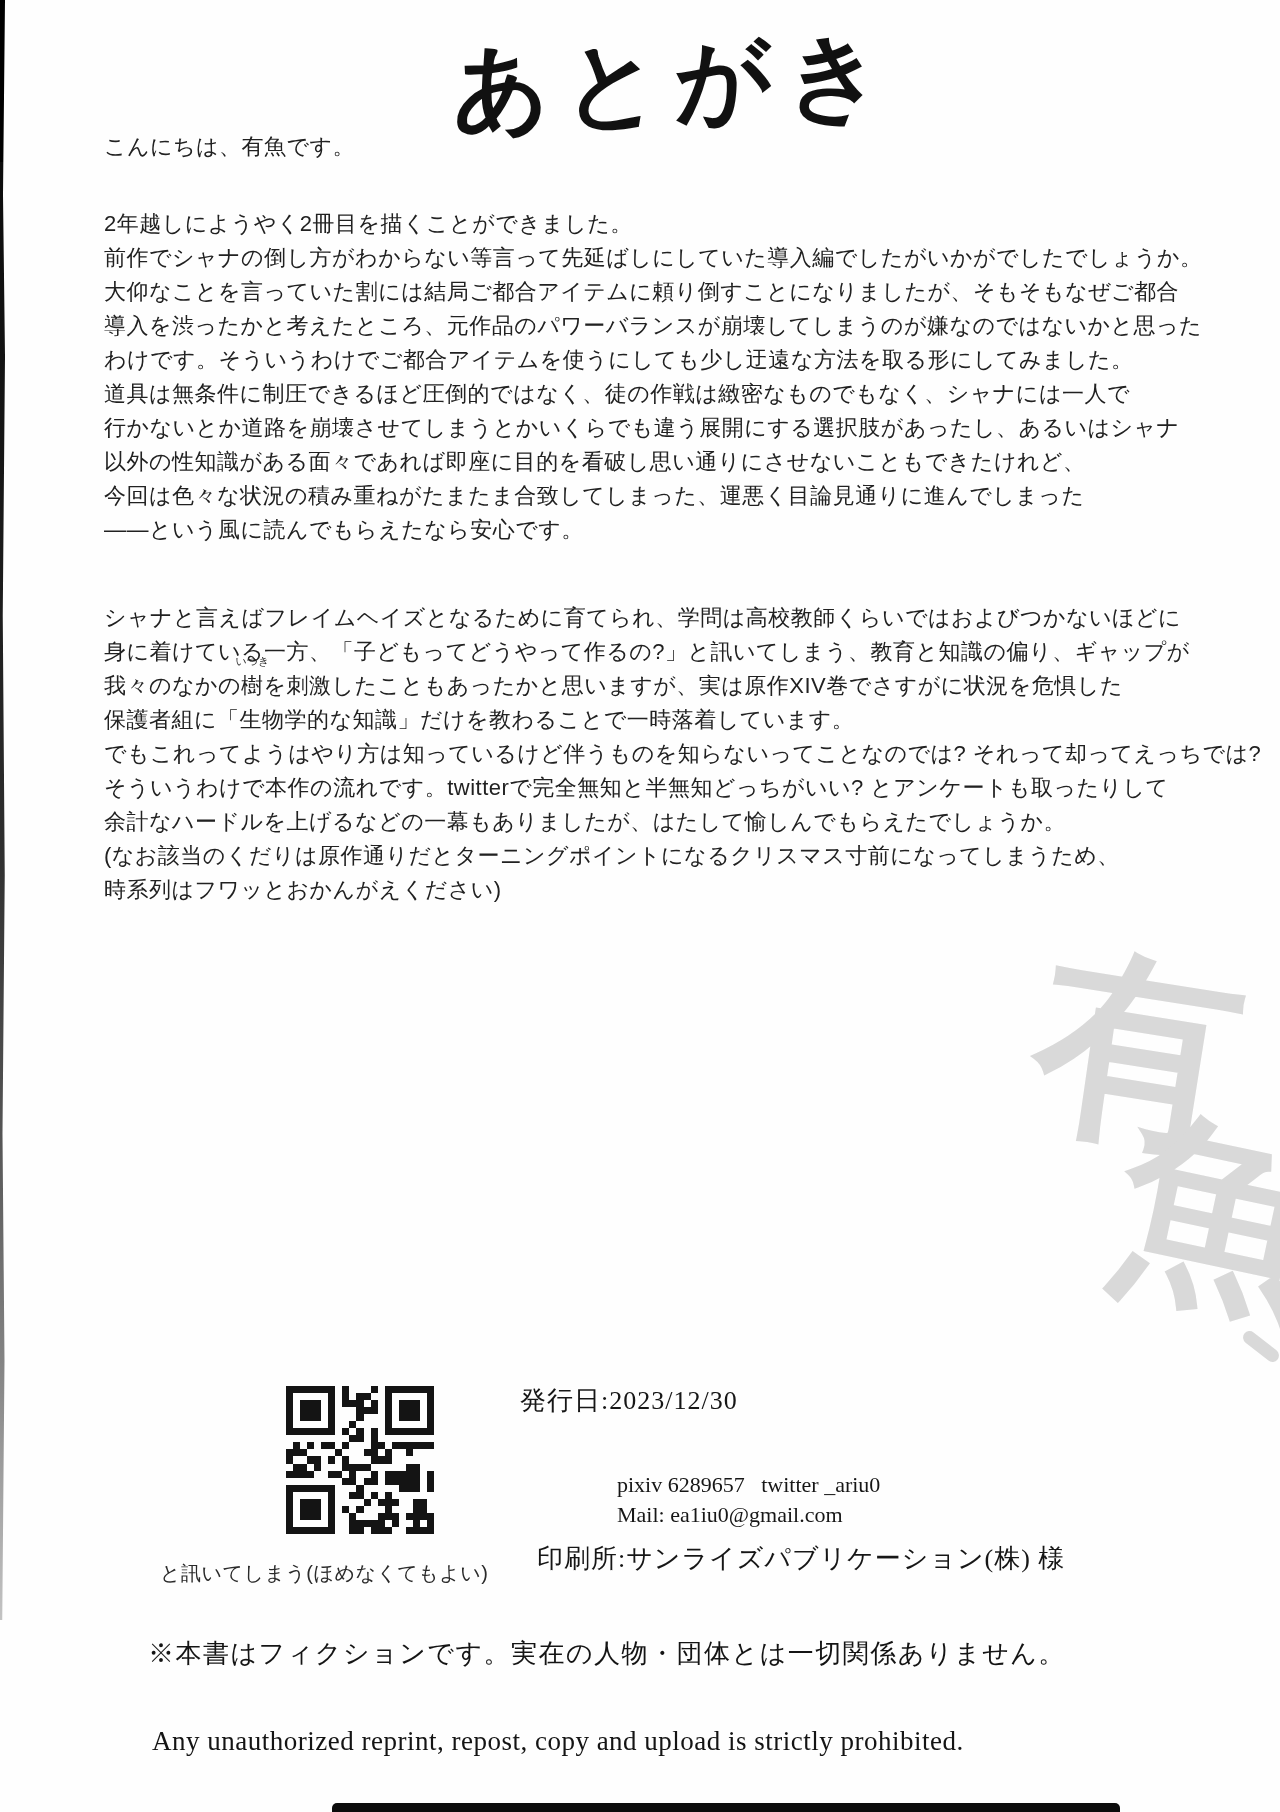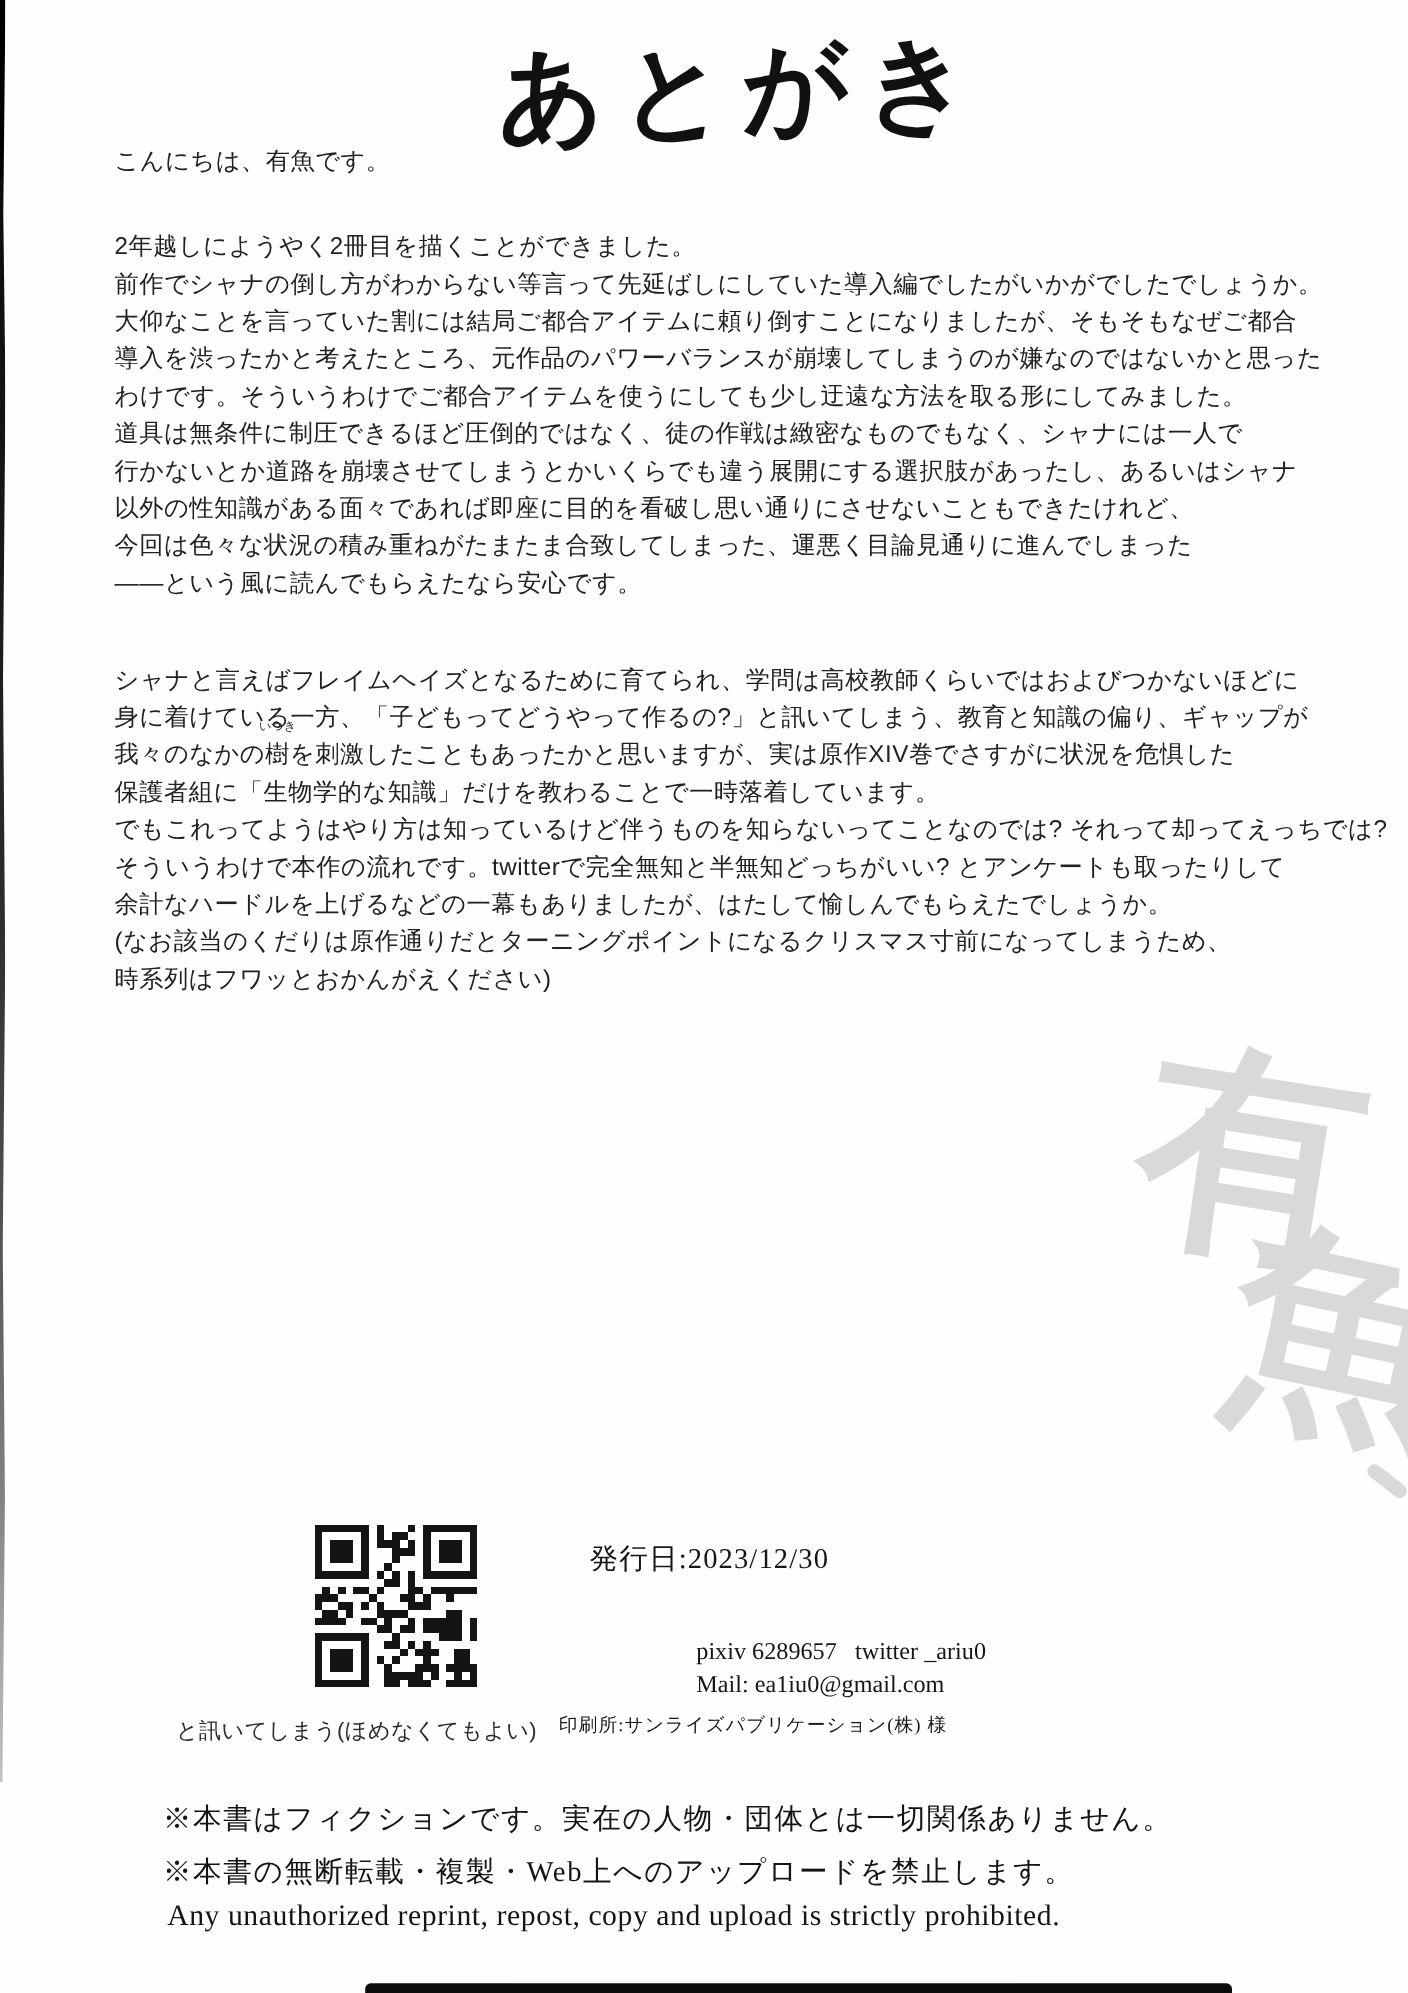--- a/index.html
+++ b/index.html
@@ -53,7 +53,7 @@
   .qr-caption{position:absolute;left:160px;top:1560px;margin:0;z-index:1;
       font-size:20px;letter-spacing:0.5px;color:#2a2a2a;}
   
-  .col{position:absolute;margin:16px;z-index:1;
+  .col{position:absolute;margin:0;z-index:1;
        font-family:"Liberation Serif","DejaVu Serif",serif;color:#161616;}
   .col-date{left:520px;top:1383px;font-size:26px;letter-spacing:1px;}
   .col-pub{left:520px;top:1435px;font-size:26px;letter-spacing:1px;}

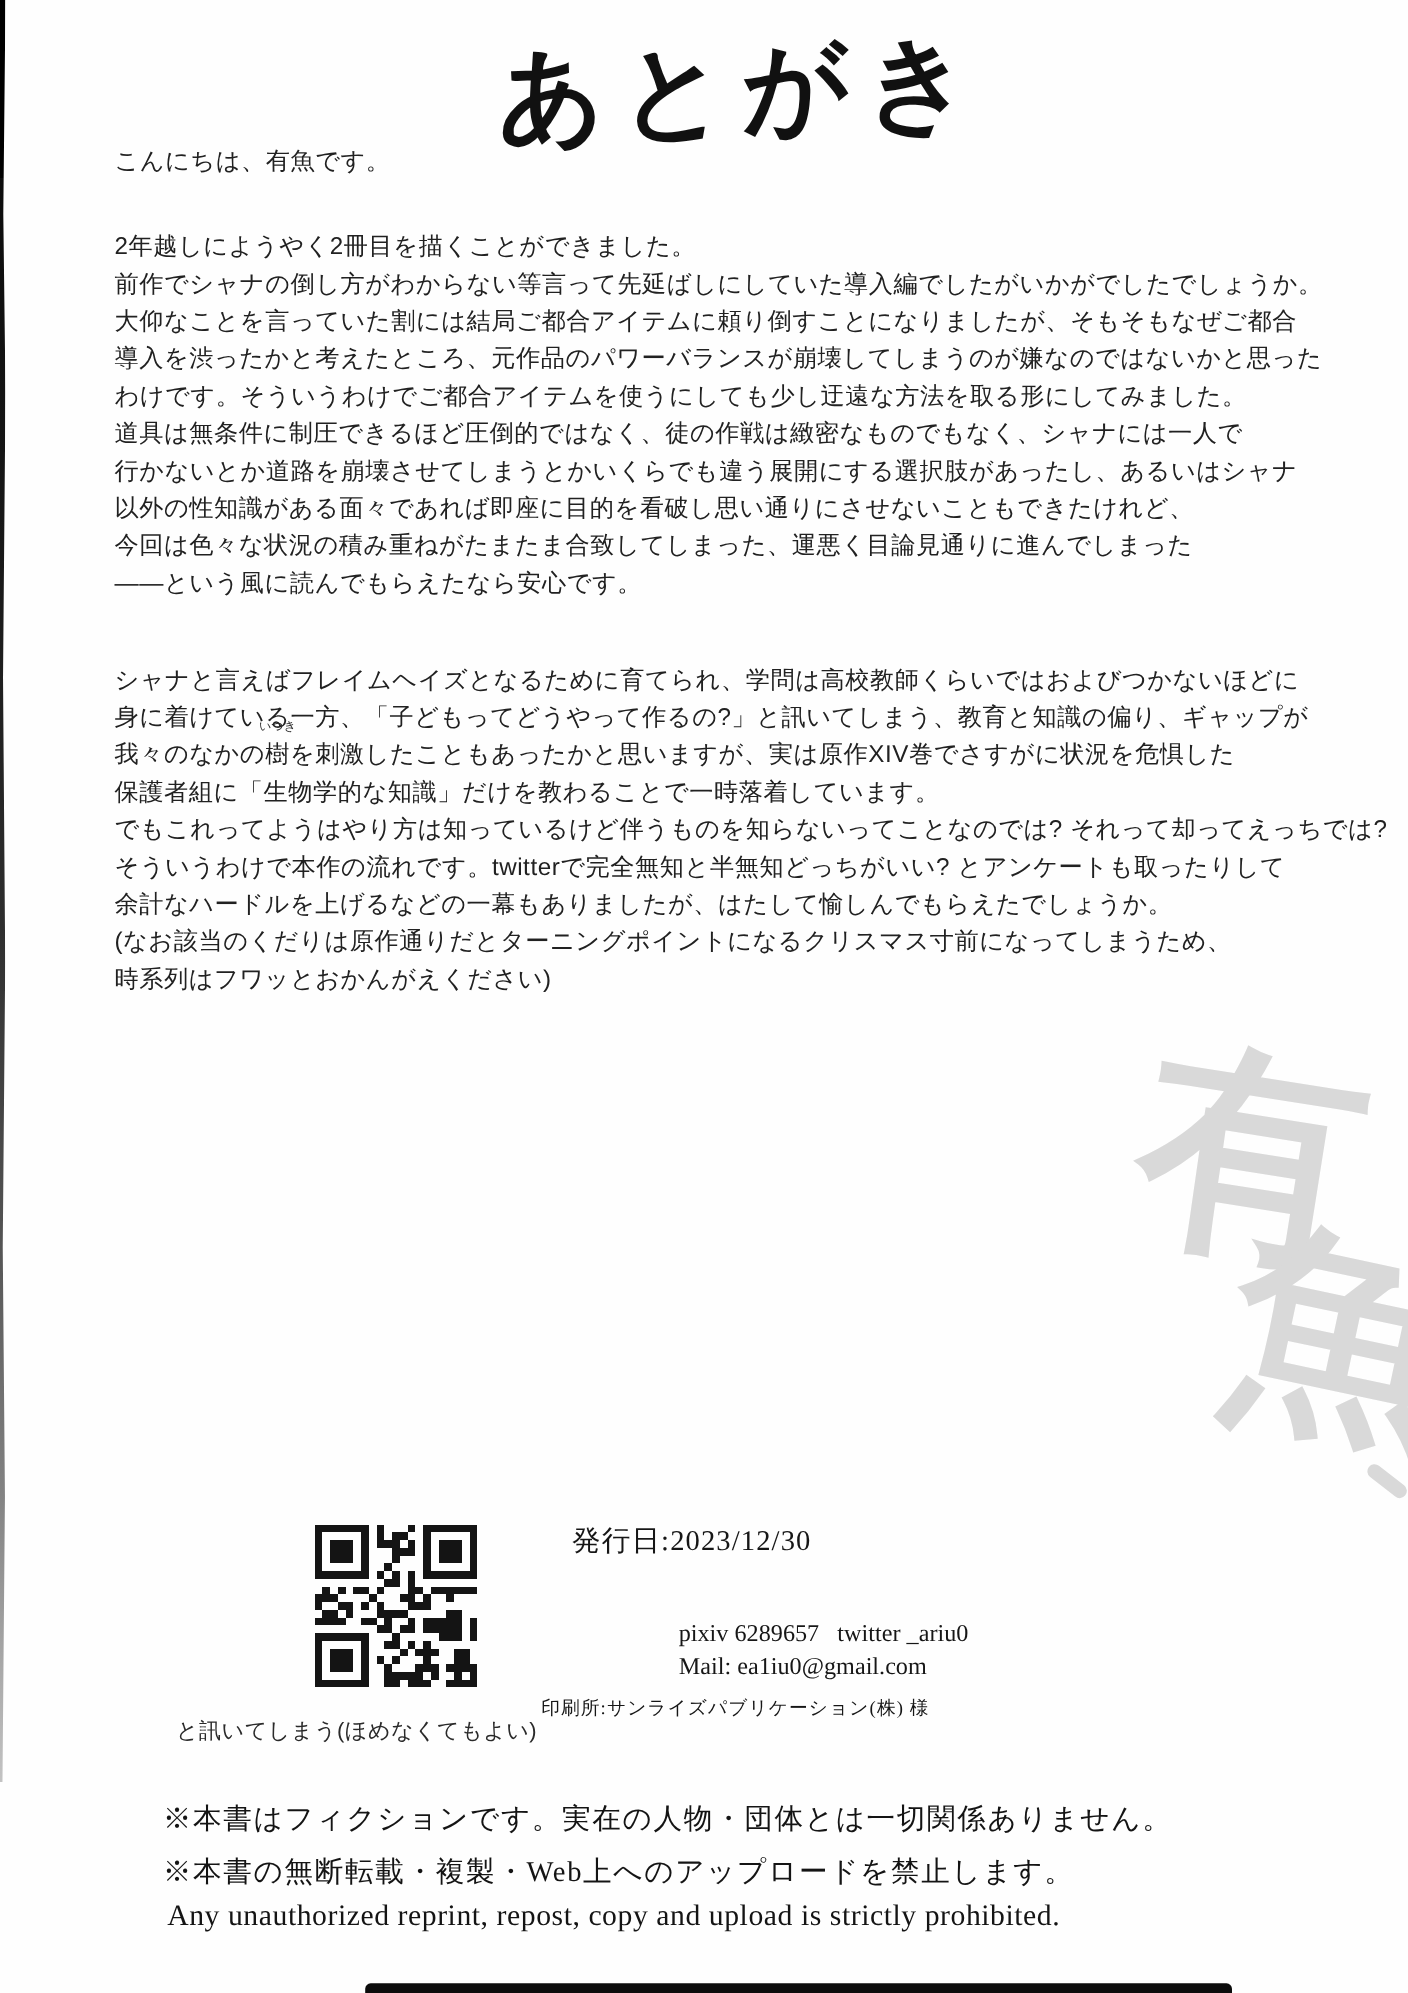--- a/index.html
+++ b/index.html
@@ -59,7 +59,7 @@
   .col-pub{left:520px;top:1435px;font-size:26px;letter-spacing:1px;}
   .col-acc{left:617px;top:1472px;font-size:22px;white-space:pre;}
   .col-mail{left:617px;top:1502px;font-size:22px;}
-  .col-printer{left:492px;top:1541px;font-size:17px;letter-spacing:1px;white-space:pre;}
+  .col-printer{left:537px;top:1541px;font-size:26px;letter-spacing:1px;white-space:pre;}
   
   .foot{position:absolute;margin:0;z-index:1;
         font-family:"Liberation Serif","DejaVu Serif",serif;color:#141414;text-align:center;}

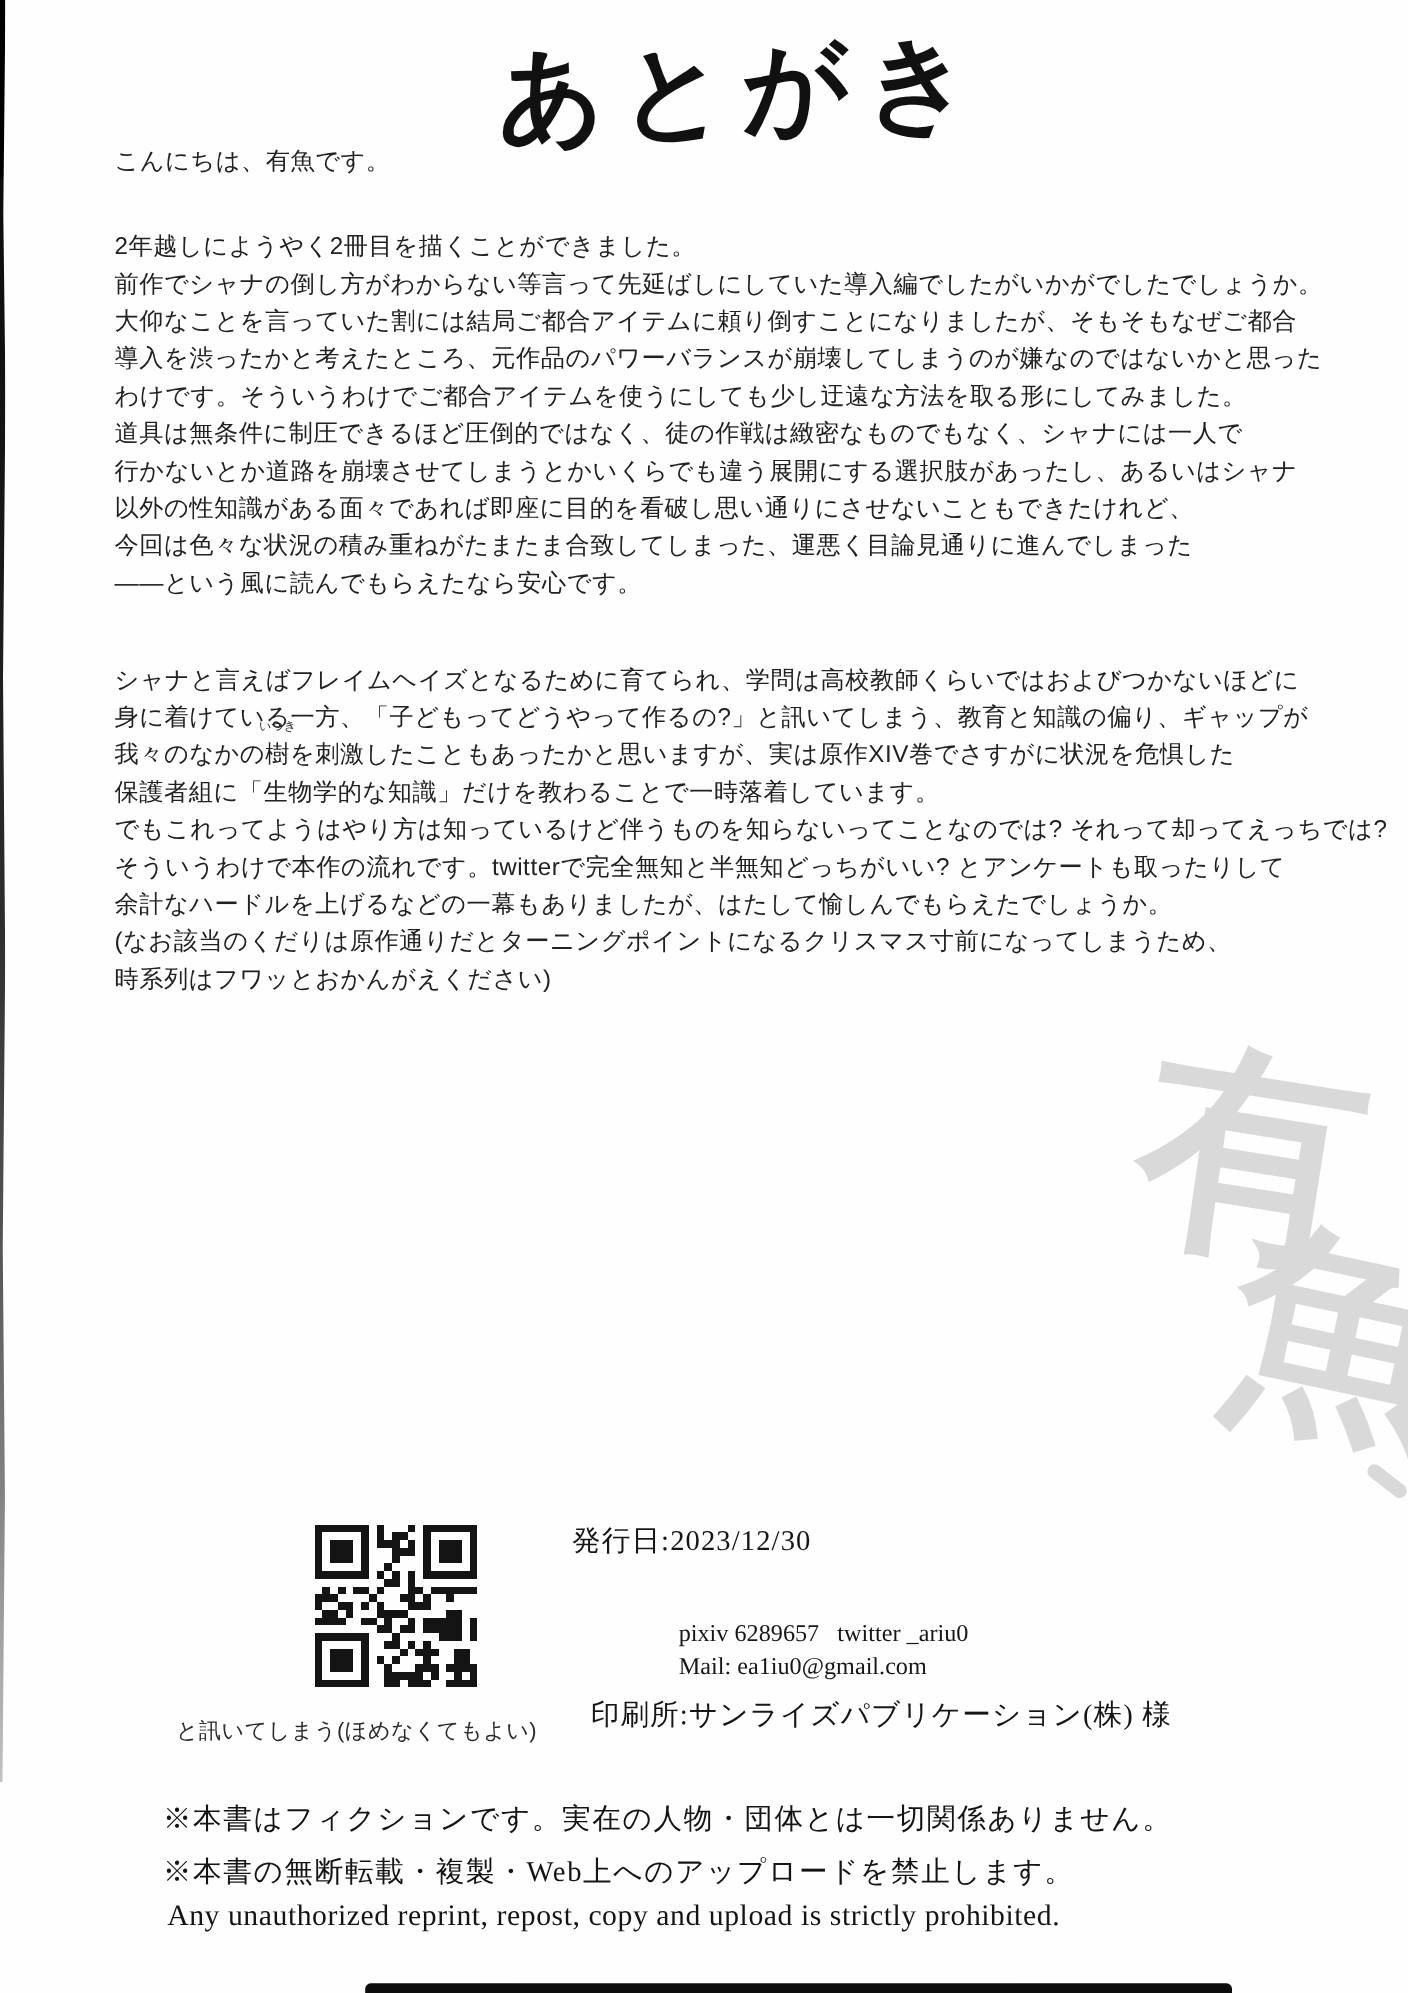--- a/index.html
+++ b/index.html
@@ -344,7 +344,6 @@
   <p class="col col-printer">印刷所:サンライズパブリケーション(株) 様</p>
 
   <p class="foot foot-1">※本書はフィクションです。実在の人物・団体とは一切関係ありません。</p>
-  <p class="foot foot-2">※本書の無断転載・複製・Web上へのアップロードを禁止します。</p>
   <p class="foot foot-en">Any unauthorized reprint, repost, copy and upload is strictly prohibited.</p>
 
 </div>

